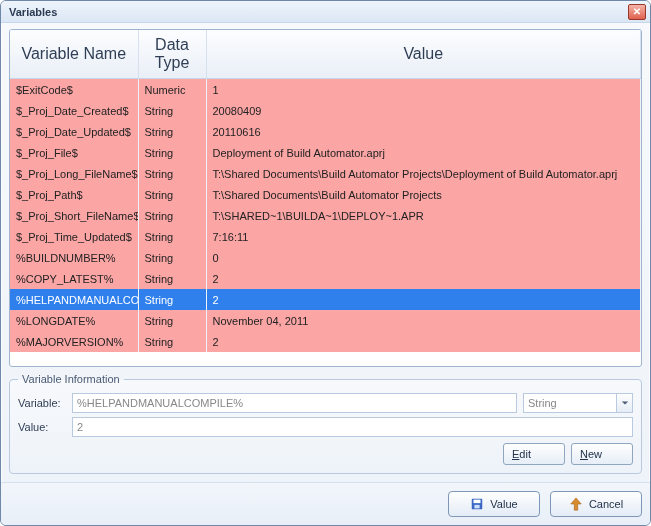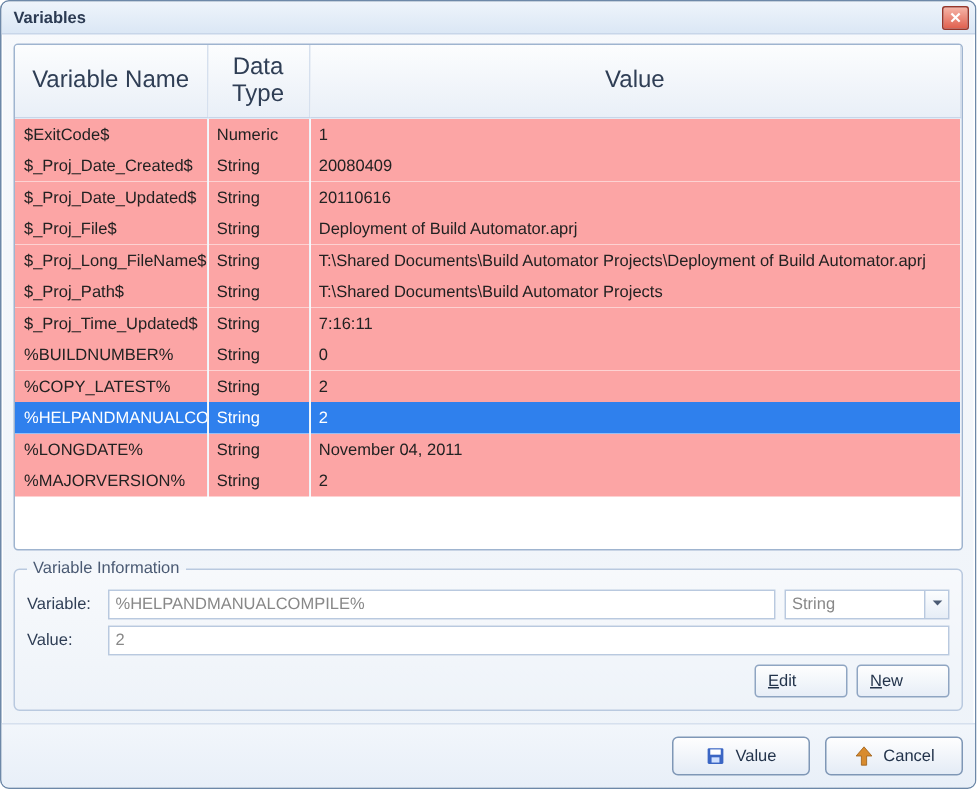--- a/index.html
+++ b/index.html
@@ -228,6 +228,11 @@
                 <td>$_Proj_Path$</td>
                 <td>String</td>
                 <td>T:\Shared Documents\Build Automator Projects</td>
+              </tr>
+              <tr class="row">
+                <td>$_Proj_Short_FileName$</td>
+                <td>String</td>
+                <td>T:\SHARED~1\BUILDA~1\DEPLOY~1.APR</td>
               </tr>
               <tr class="row">
                 <td>$_Proj_Time_Updated$</td>

